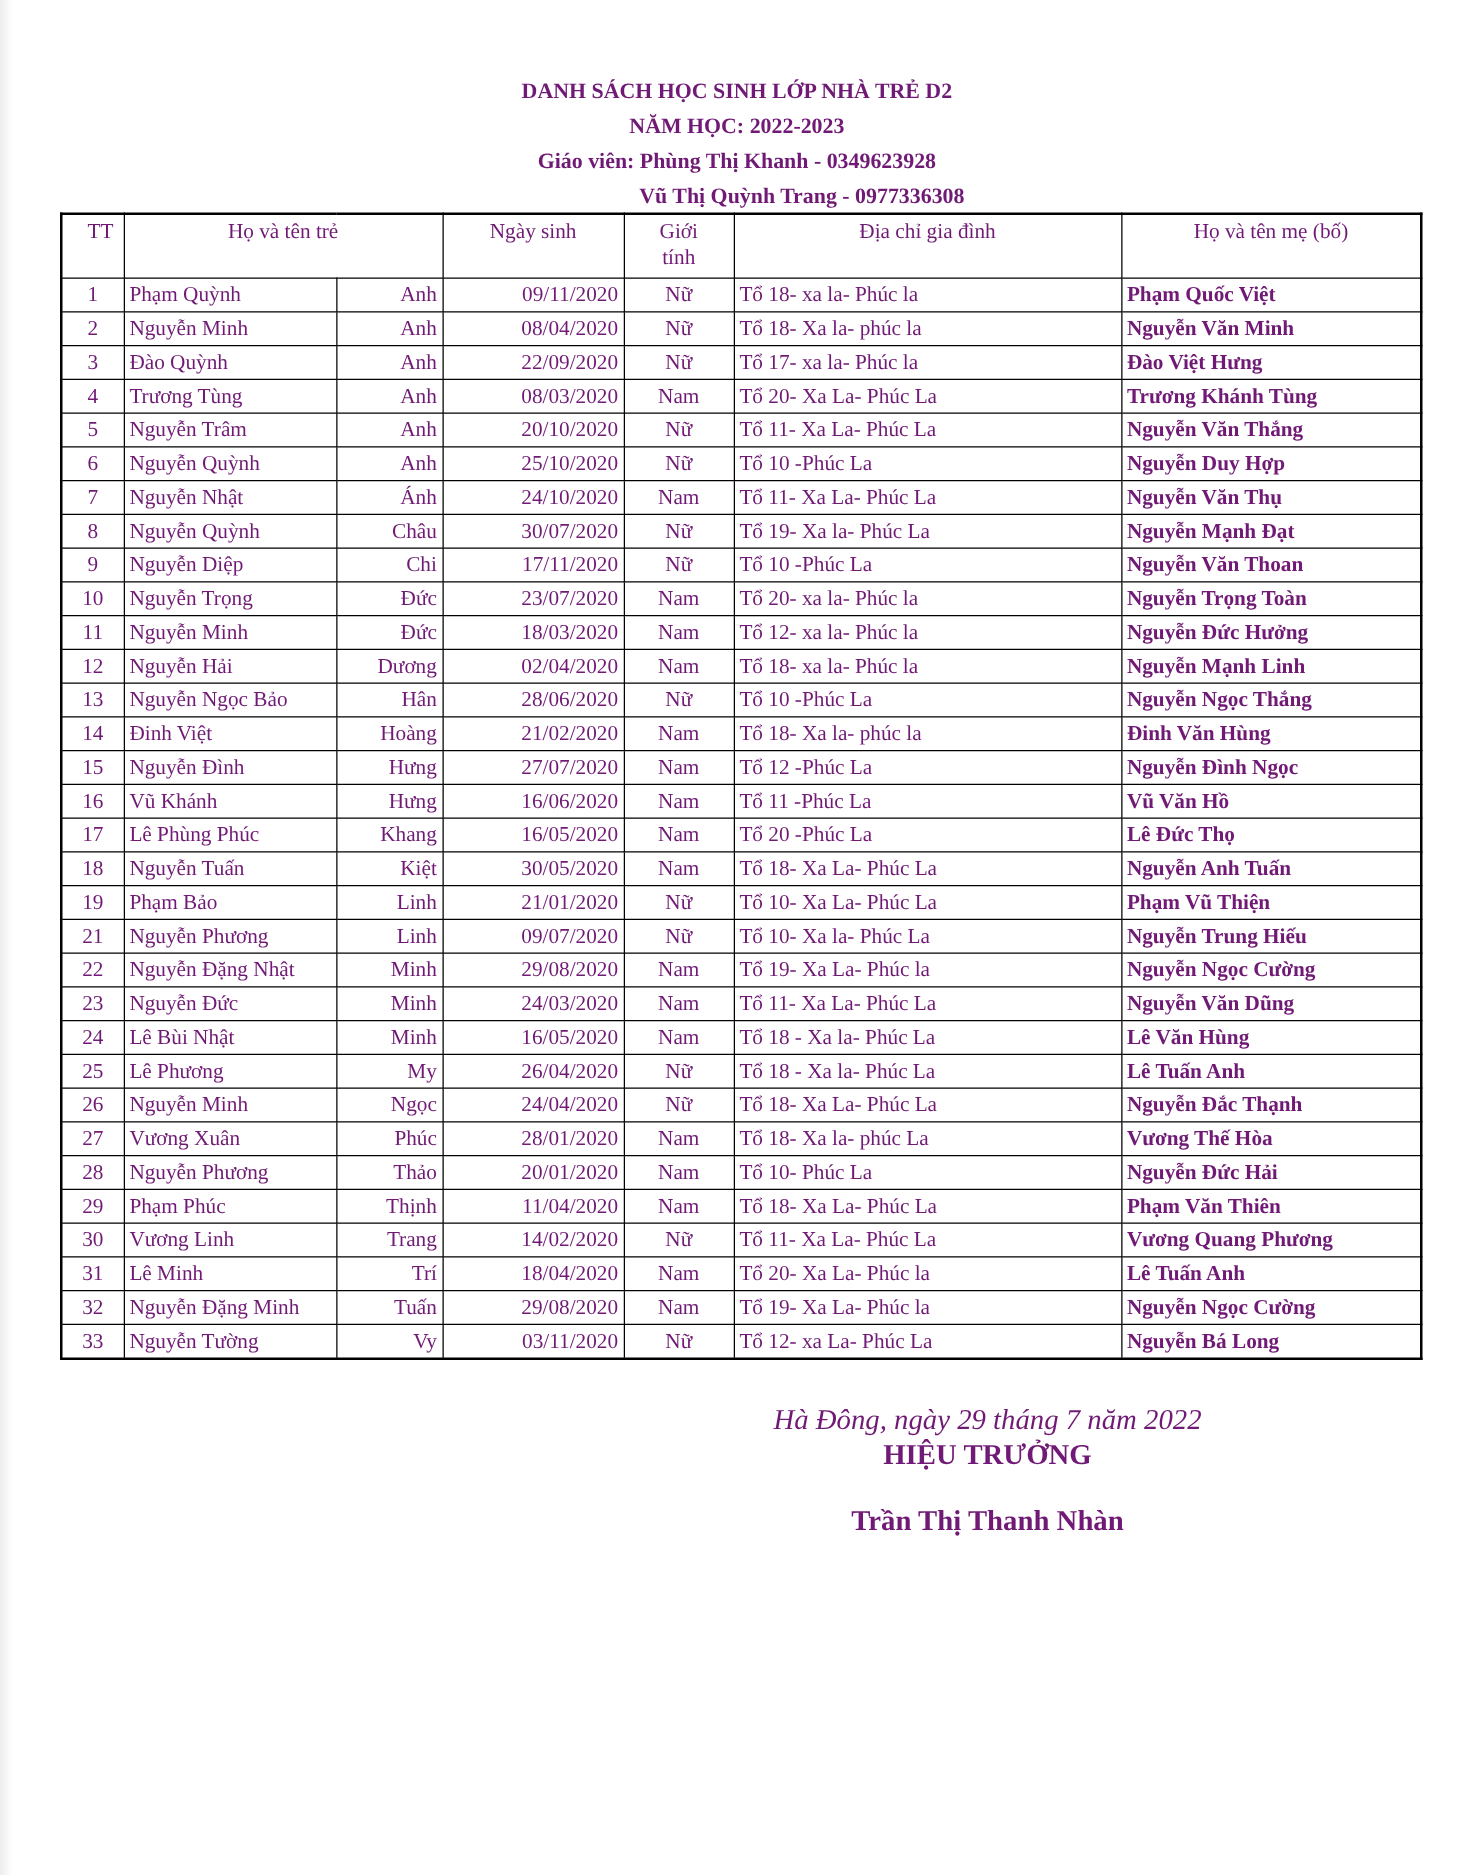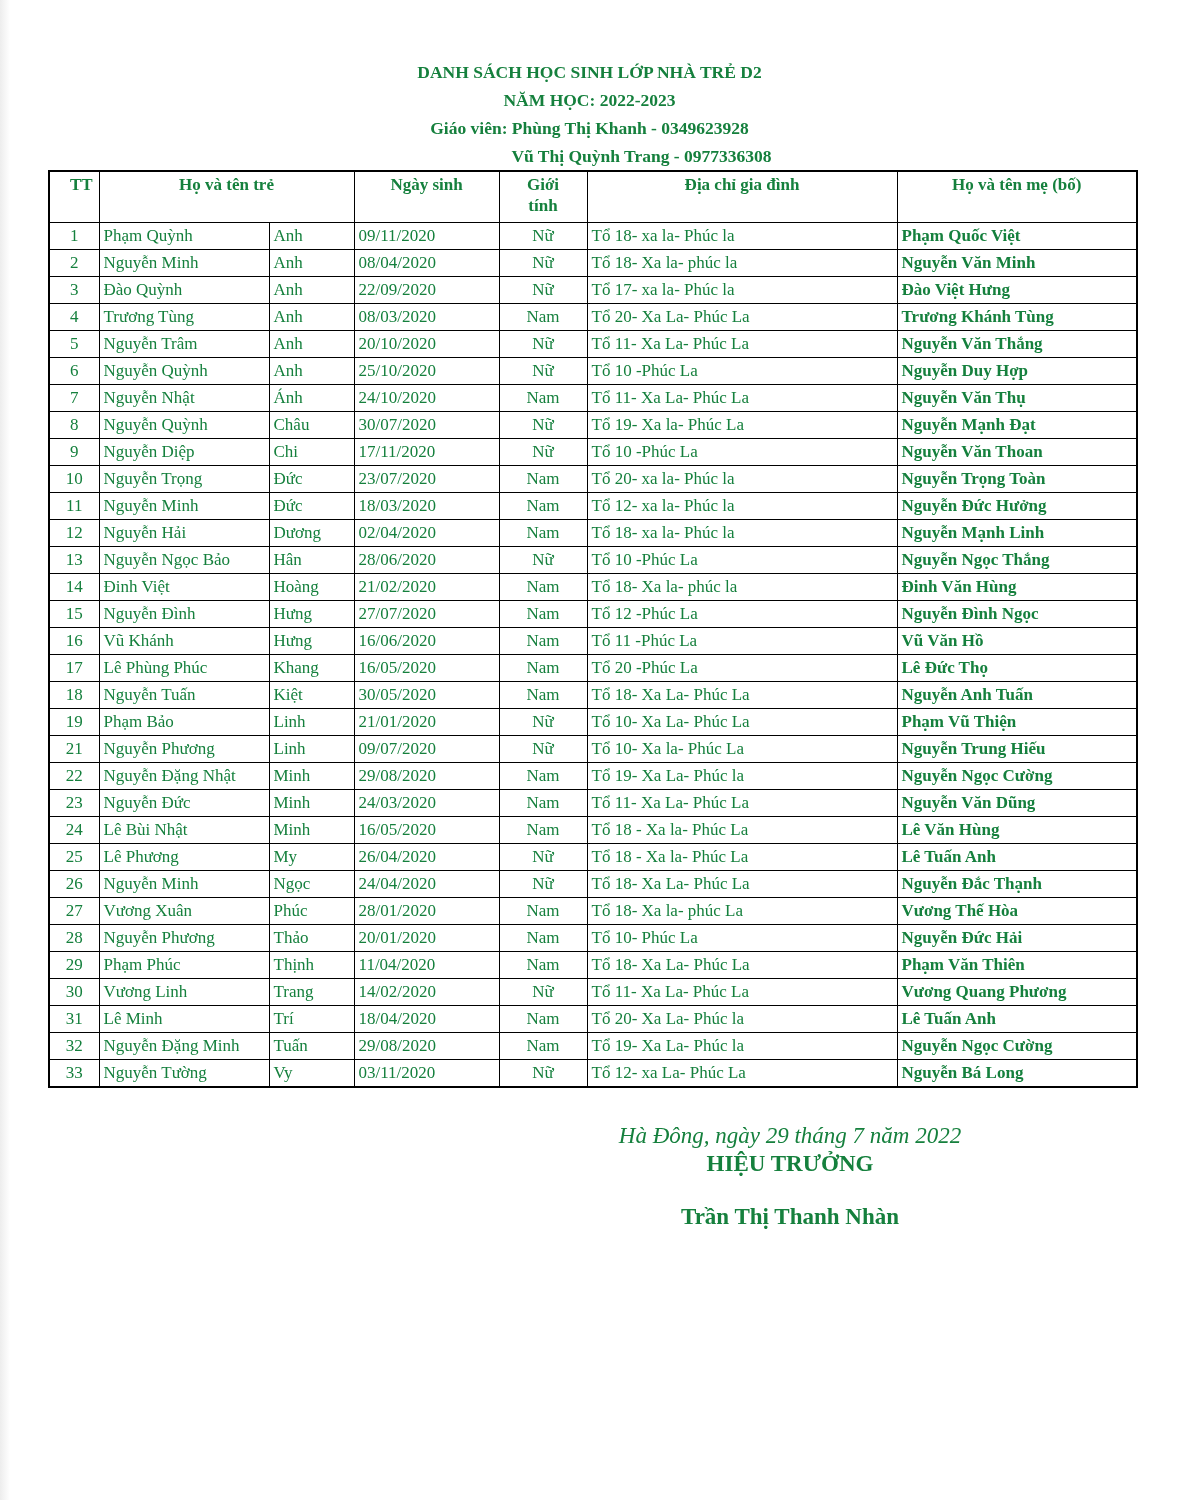--- a/index.html
+++ b/index.html
@@ -13,7 +13,7 @@
     height: 1500px;
     background: #ffffff;
     font-family: "Liberation Serif", "DejaVu Serif", serif;
-    color: #15803d;
+    color: #701a75;
     overflow: hidden;
   }
   

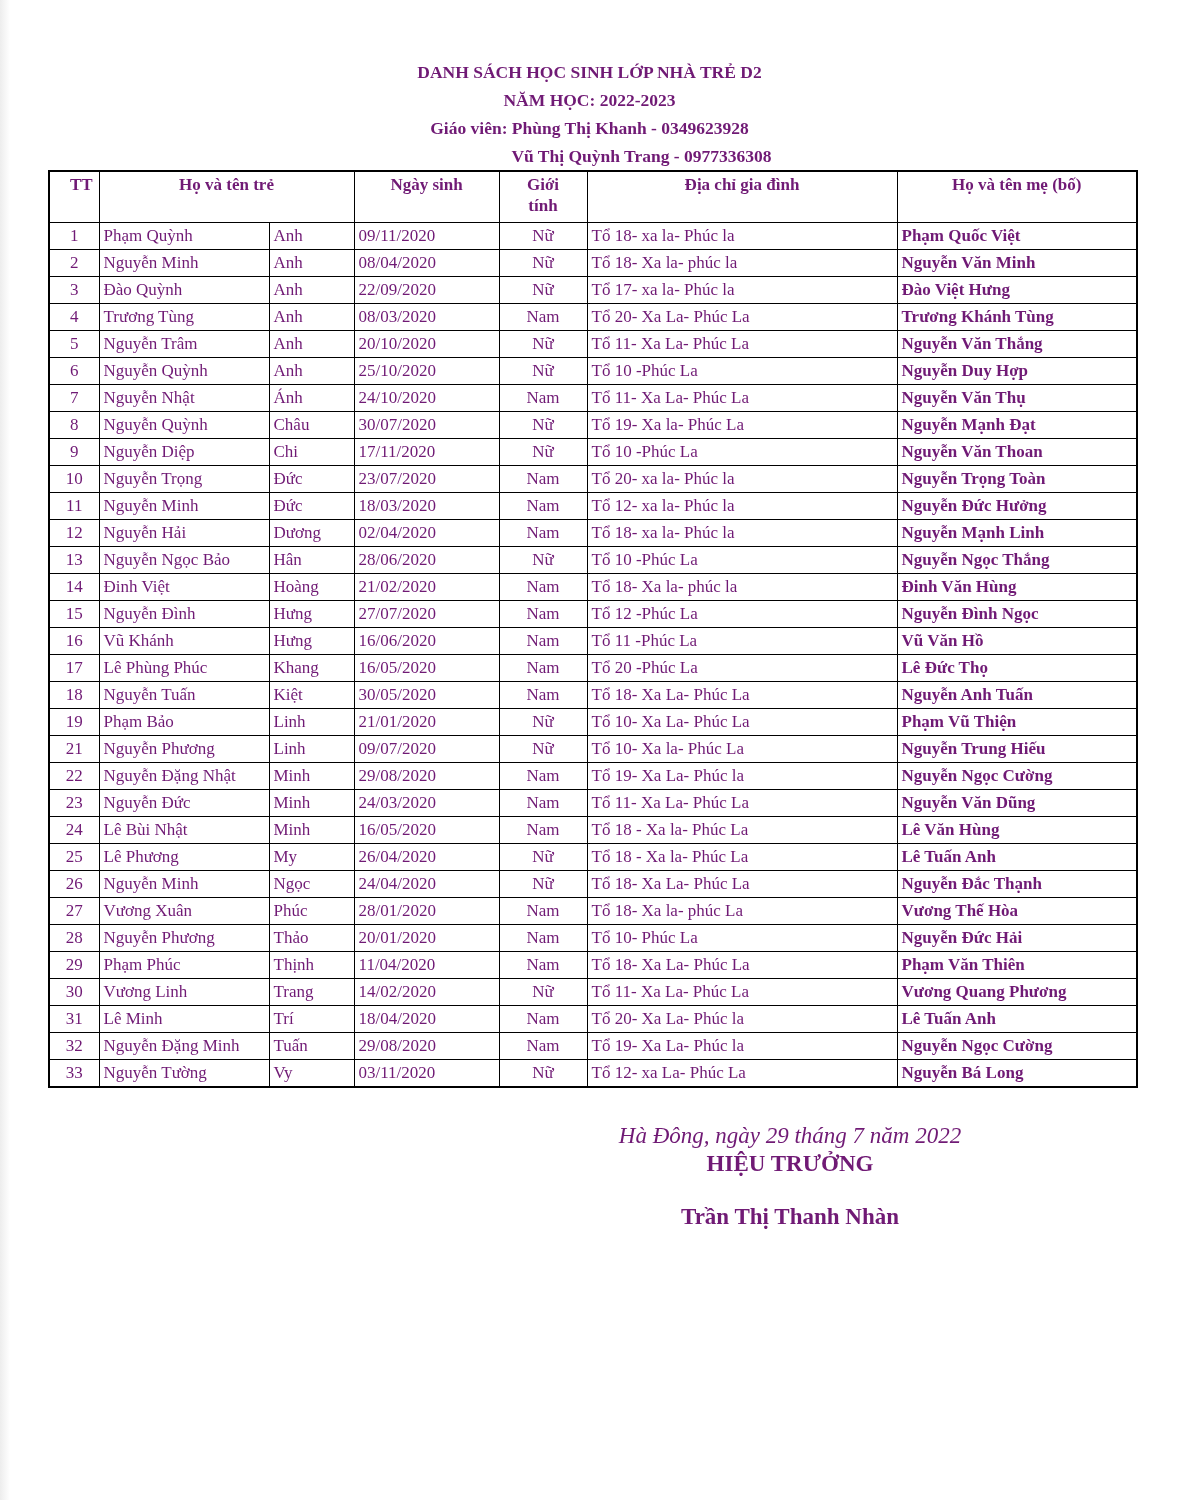--- a/index.html
+++ b/index.html
@@ -49,7 +49,7 @@
     overflow: hidden;
   }
   table.student-table th {
-    font-weight: bold;
+    font-weight: normal;
     text-align: center;
     vertical-align: top;
     height: 46px;

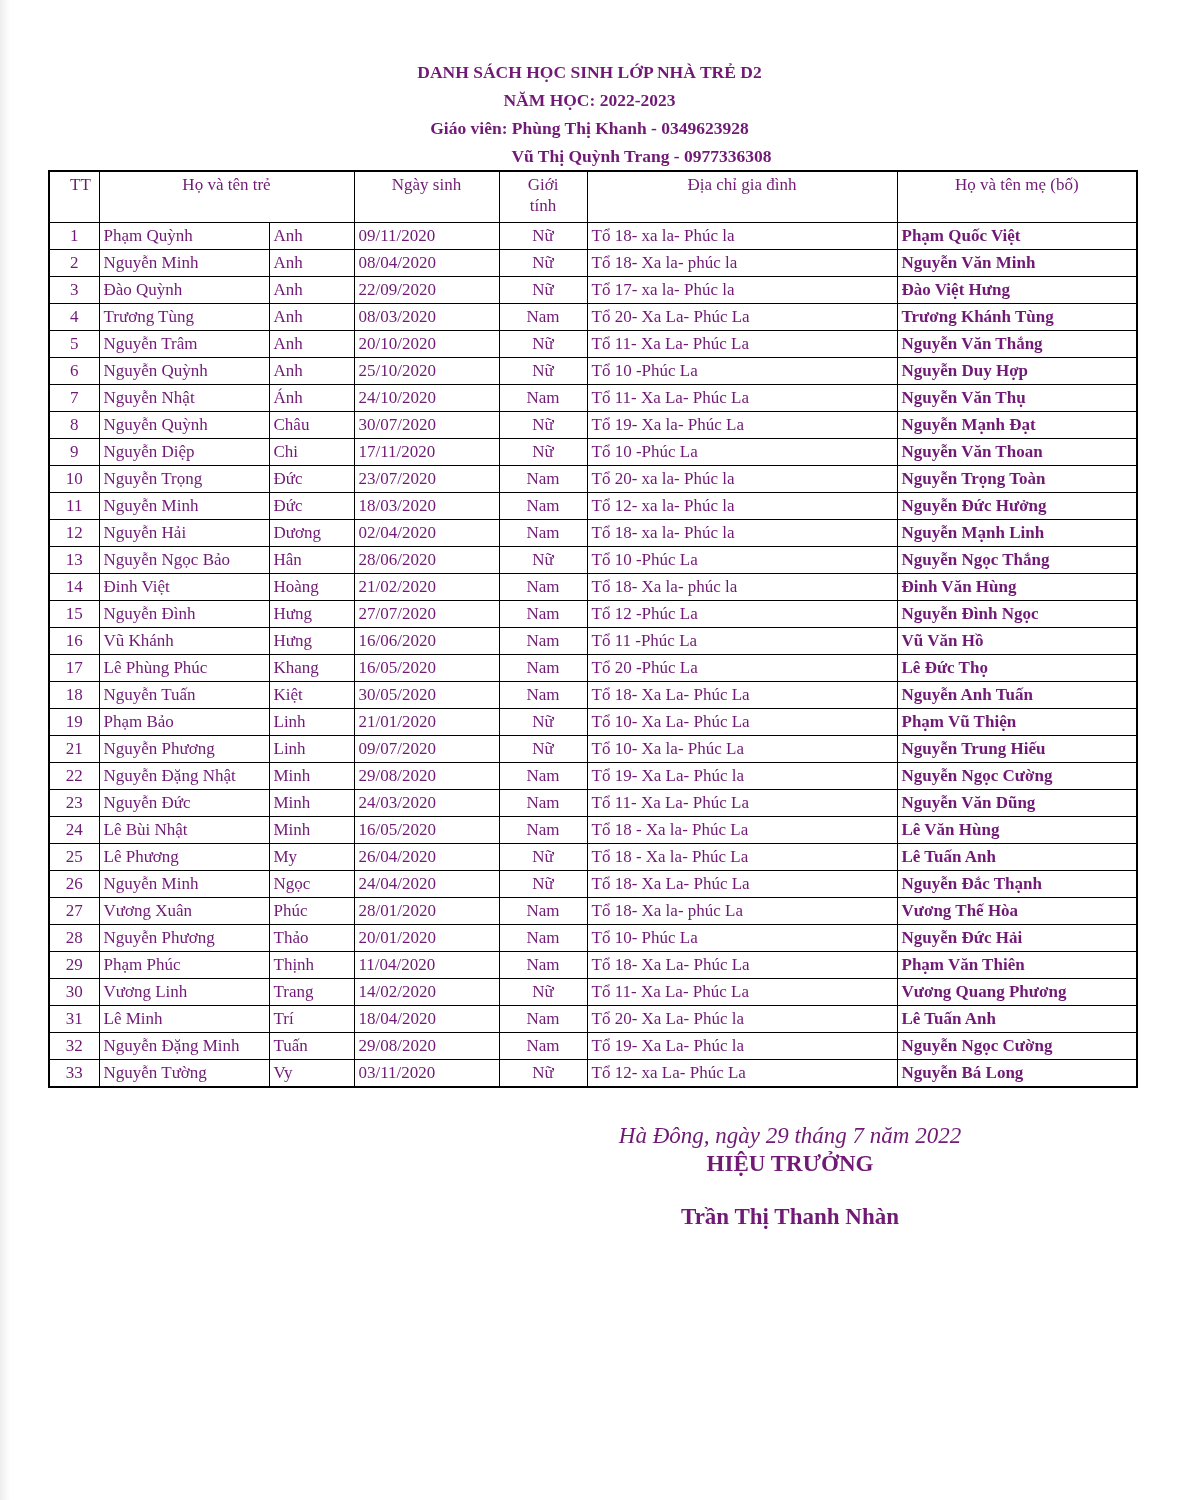--- a/index.html
+++ b/index.html
@@ -65,7 +65,7 @@
   }
   td.col-tt      { text-align: center; }
   td.col-name1   { text-align: left; padding-left: 13px; }
-  td.col-name2   { text-align: left; padding-left: 10px; margin-top: 12px; }
+  td.col-name2   { text-align: right; padding-left: 10px; margin-top: 12px; }
   td.col-dob     { text-align: left; }
   td.col-gender  { text-align: center; }
   td.col-address { text-align: left; padding-left: 12px; }

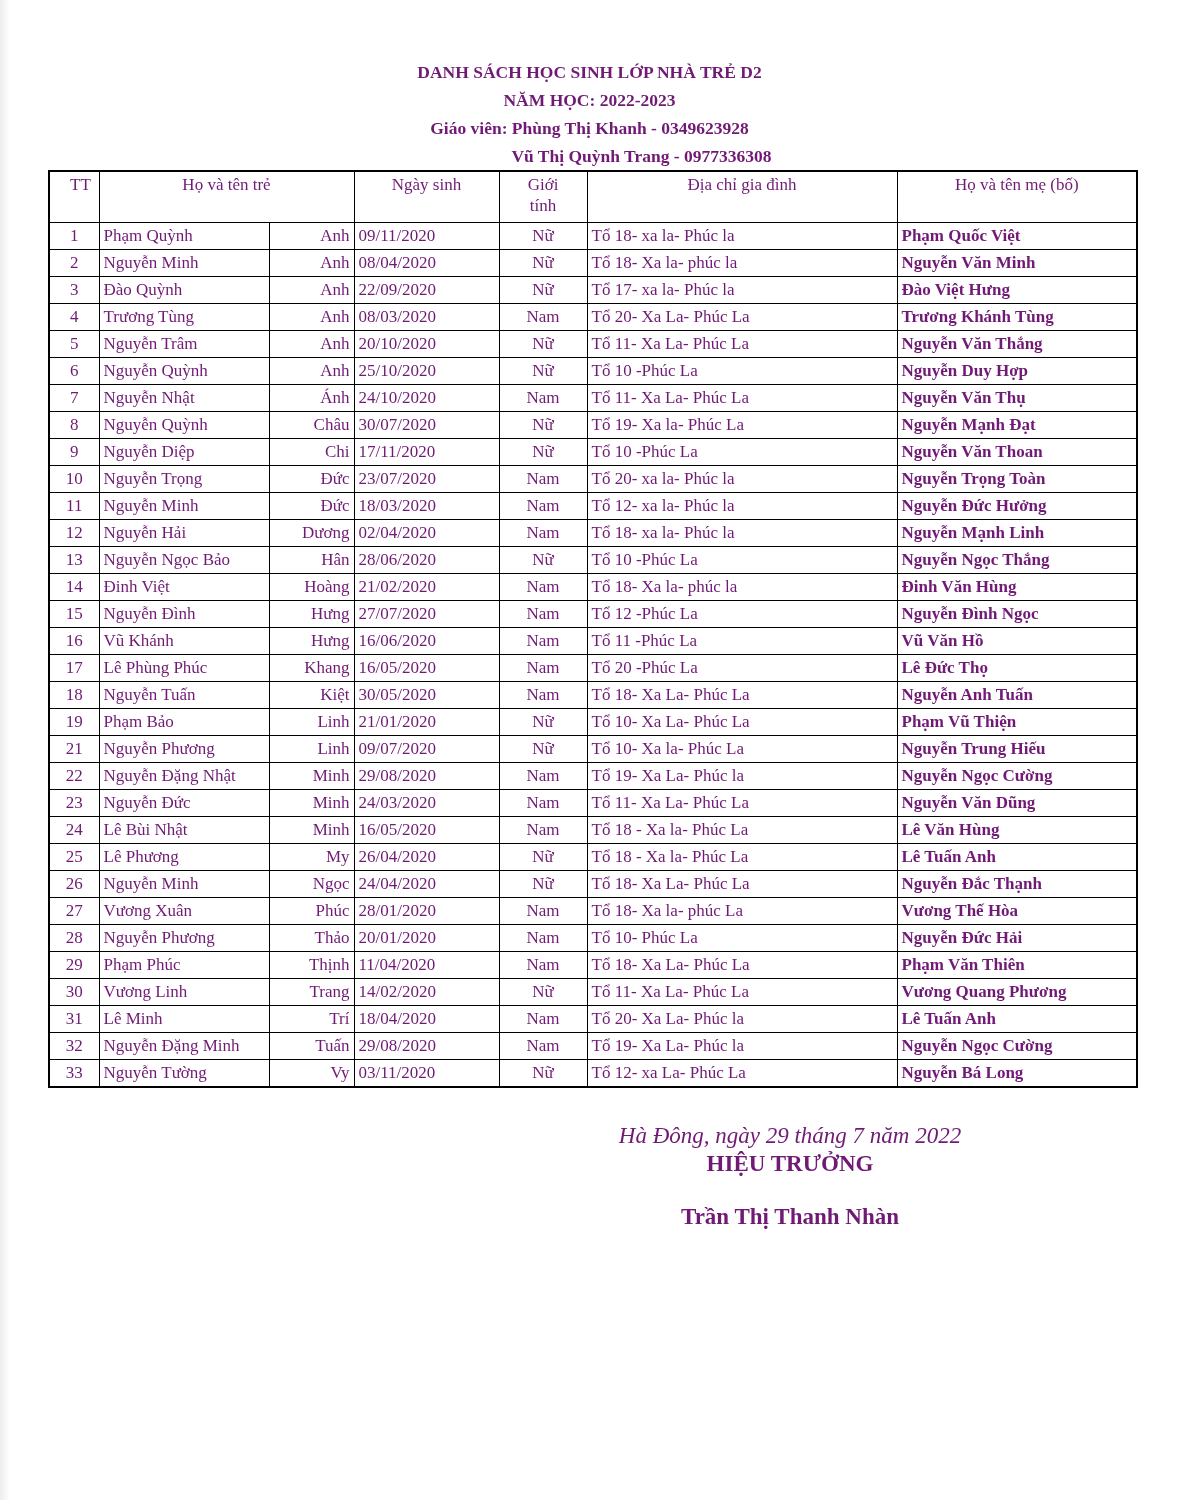--- a/index.html
+++ b/index.html
@@ -66,7 +66,7 @@
   td.col-tt      { text-align: center; }
   td.col-name1   { text-align: left; padding-left: 13px; }
   td.col-name2   { text-align: right; padding-left: 10px; margin-top: 12px; }
-  td.col-dob     { text-align: left; }
+  td.col-dob     { text-align: right; }
   td.col-gender  { text-align: center; }
   td.col-address { text-align: left; padding-left: 12px; }
   td.col-parent  { text-align: left; padding-left: 12px; font-weight: bold; }

